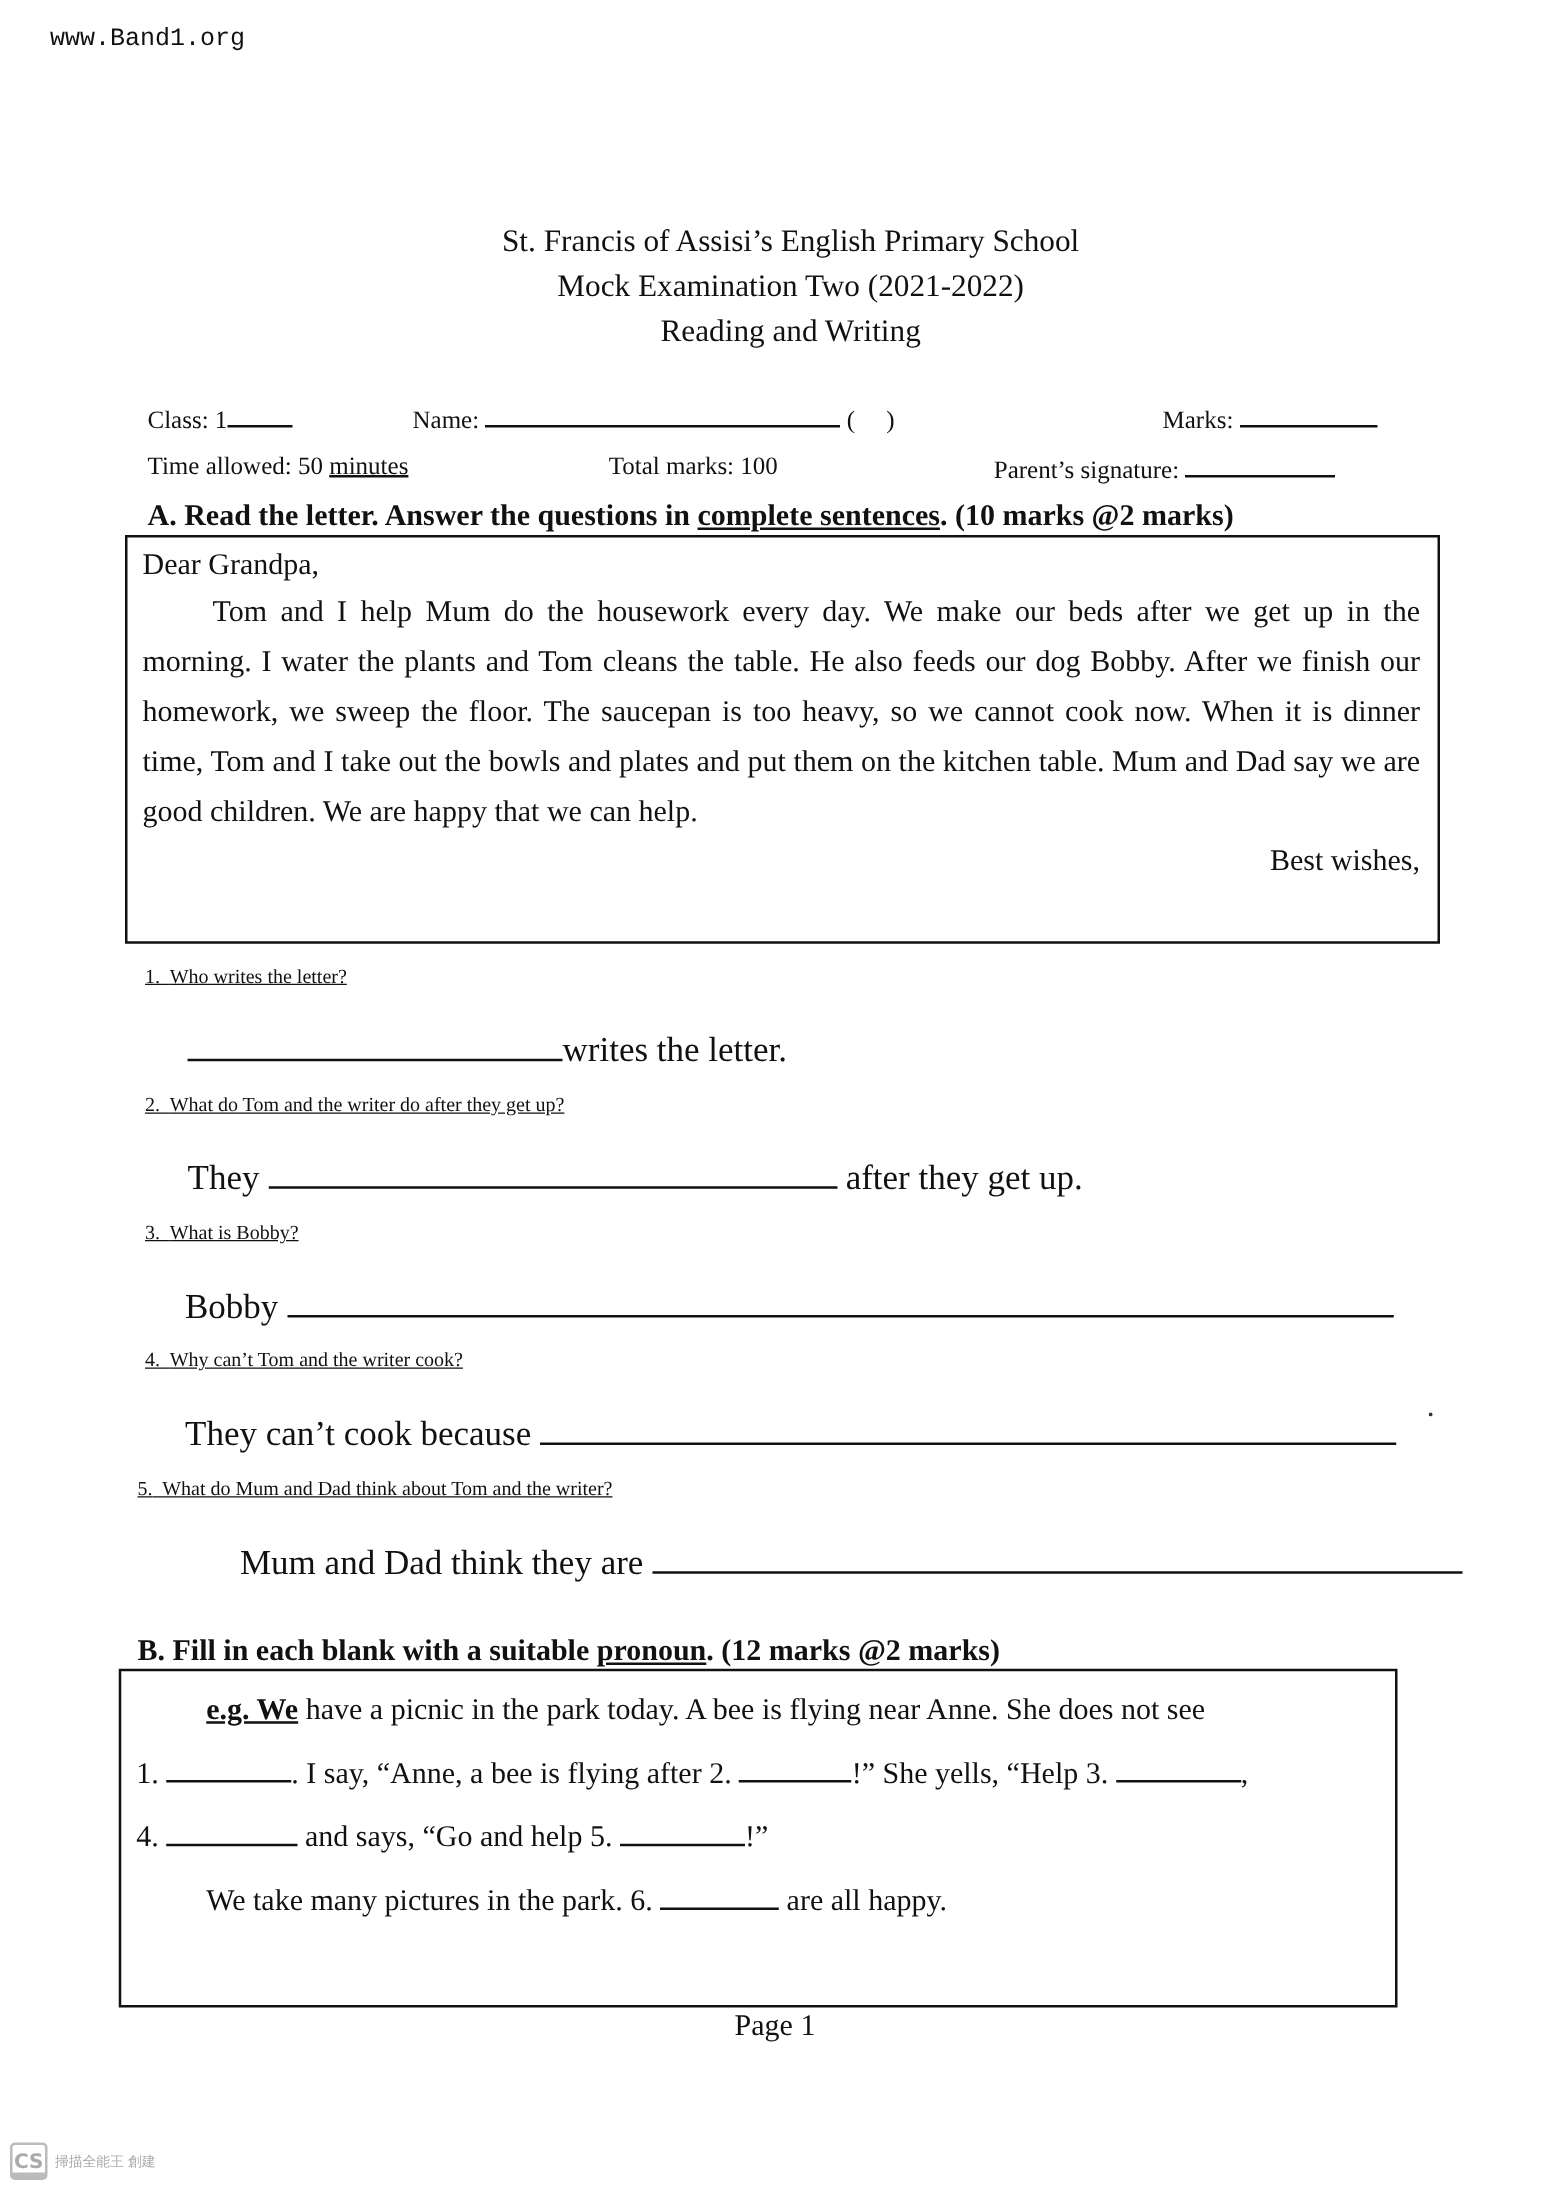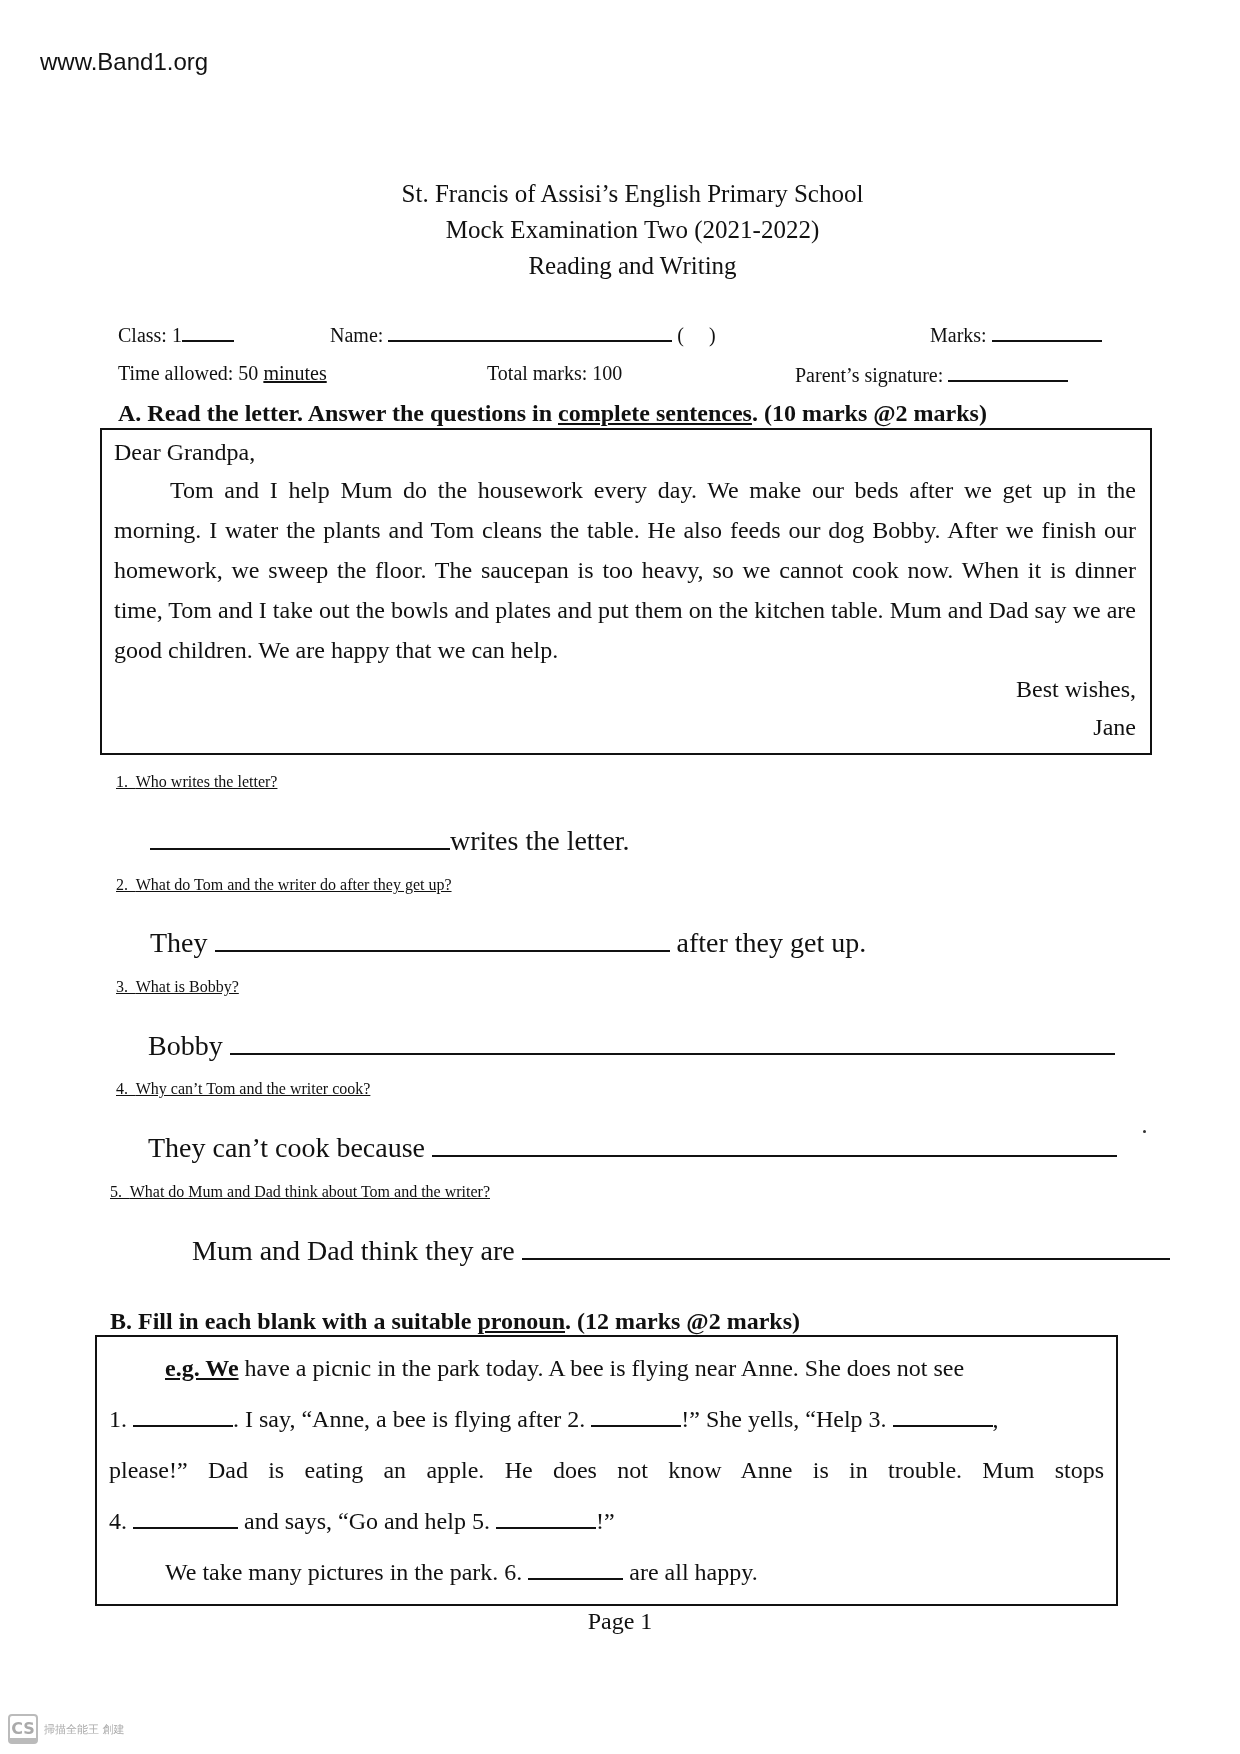--- a/index.html
+++ b/index.html
@@ -4,7 +4,7 @@
 <style>
   html, body { margin: 0; padding: 0; background: #ffffff; }
   body { width: 1240px; height: 1754px; position: relative; overflow: hidden; color: #111; font-family: "Liberation Serif", "DejaVu Serif", serif; }
-  .watermark-top { position: absolute; left: 40px; top: 48px; font-family: Liberation Sans, sans-serif; font-size: 24px; color: #111; }
+  .watermark-top { position: absolute; left: 40px; top: 20px; font-family: Liberation Mono, monospace; font-size: 20px; color: #111; }
   .header { position: absolute; left: 0; top: 176px; width: 1265px; text-align: center; font-size: 25px; line-height: 36px; }
   .info-row { position: absolute; font-size: 20px; }
   .blank { display: inline-block; border-bottom: 2px solid #111; vertical-align: baseline; height: 18px; }

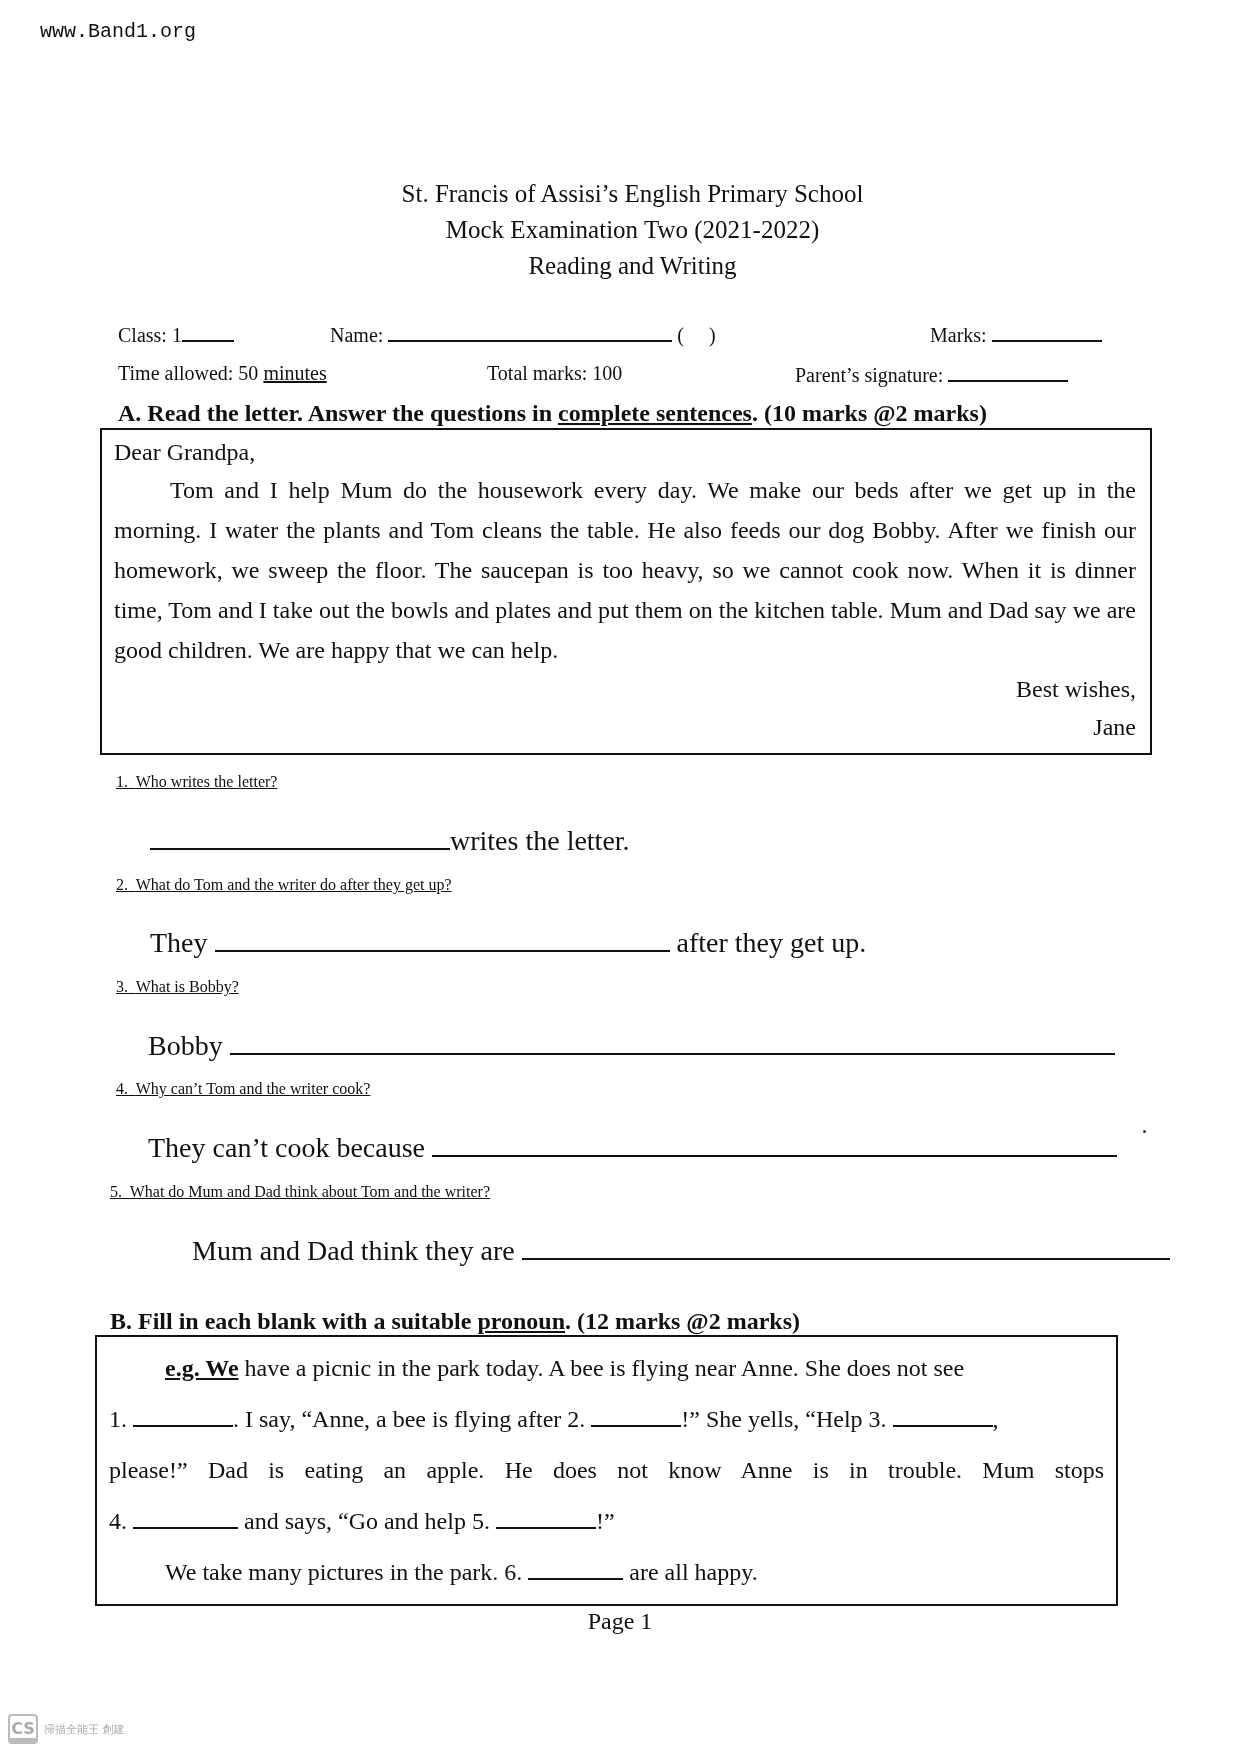--- a/index.html
+++ b/index.html
@@ -59,7 +59,6 @@
   <div class="letter-p" style="line-height:36px;">Dear Grandpa,</div>
   <div class="letter-p" style="text-indent:56px;">Tom and I help Mum do the housework every day. We make our beds after we get up in the morning. I water the plants and Tom cleans the table. He also feeds our dog Bobby. After we finish our homework, we sweep the floor. The saucepan is too heavy, so we cannot cook now. When it is dinner time, Tom and I take out the bowls and plates and put them on the kitchen table. Mum and Dad say we are good children. We are happy that we can help.</div>
   <div class="letter-p" style="text-align:right; line-height:38px;">Best wishes,</div>
-  <div class="letter-p" style="text-align:right; line-height:38px;">Jane</div>
 </div>
 
 <div class="q" style="left:116px; top:773px;">

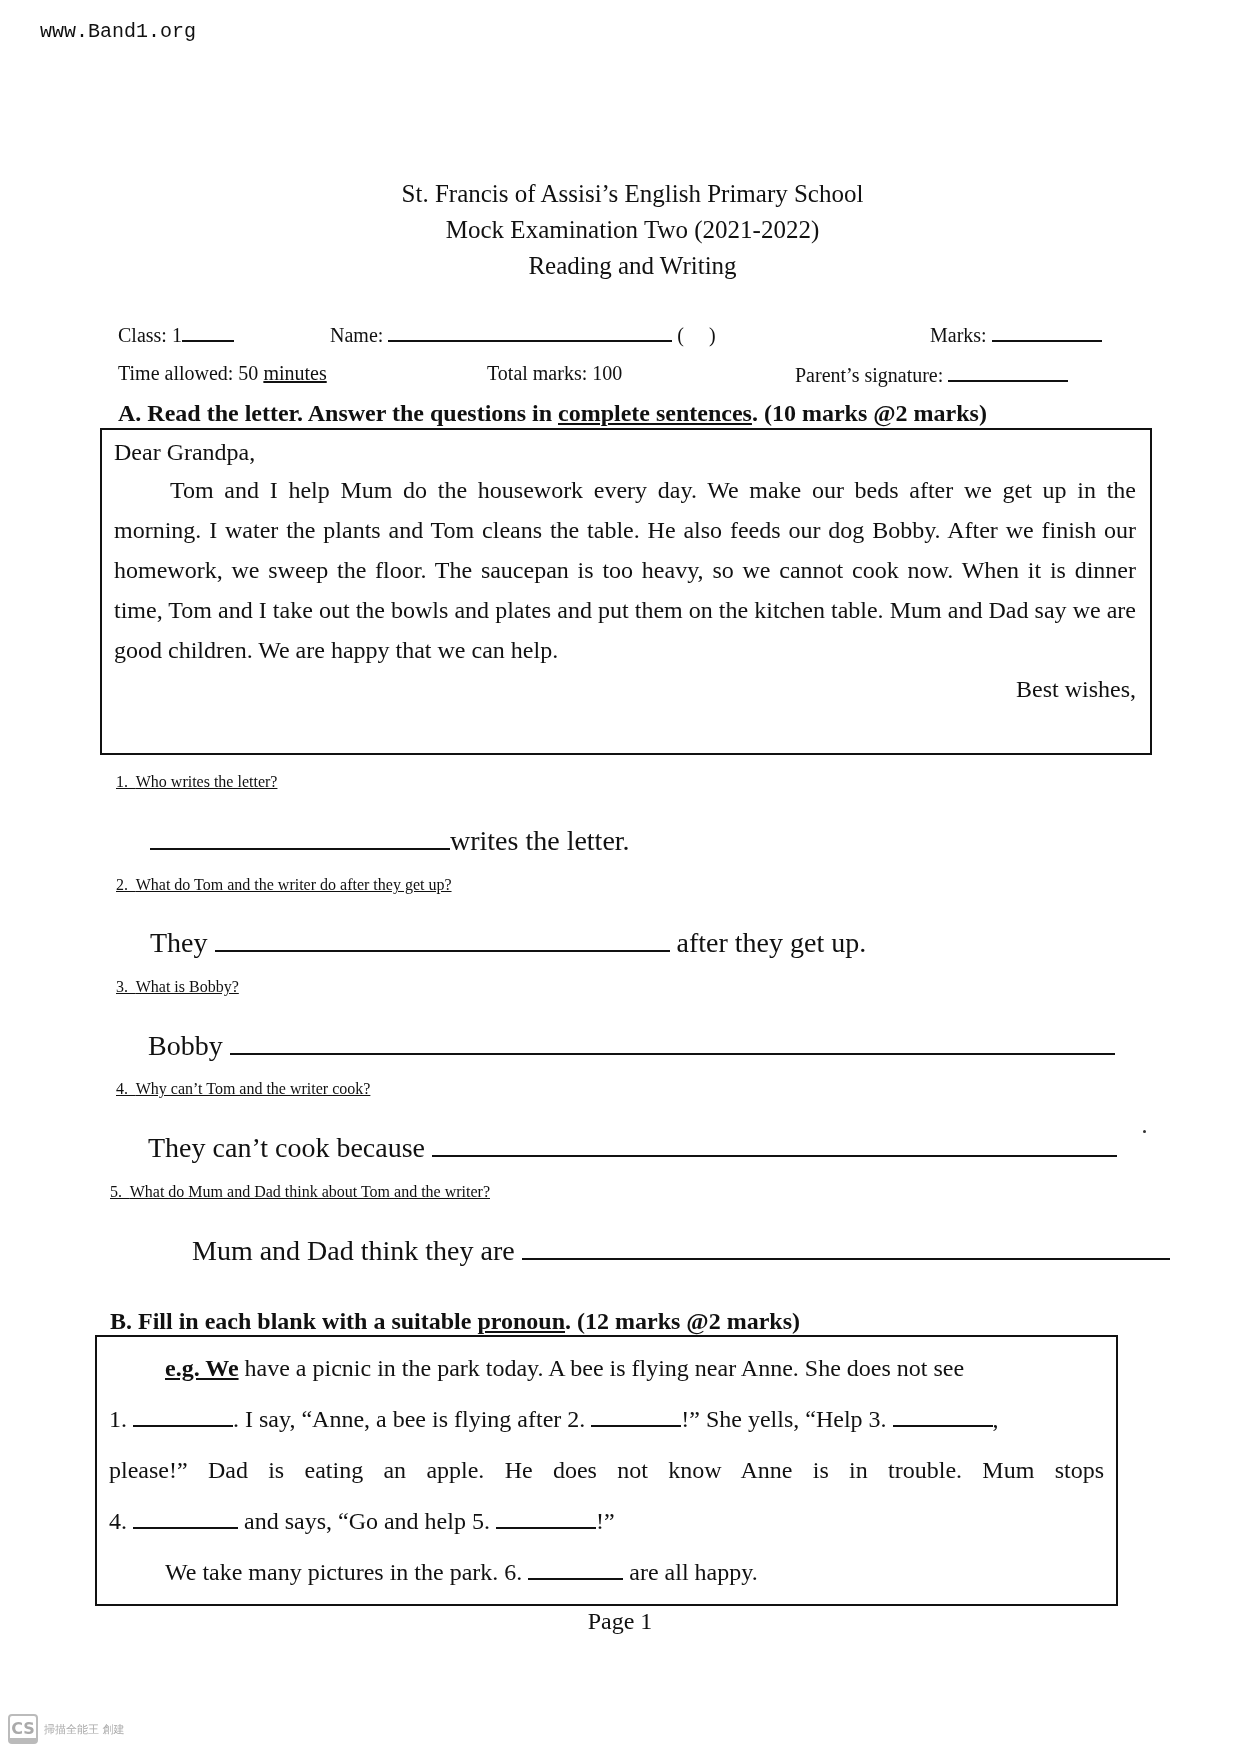--- a/index.html
+++ b/index.html
@@ -115,7 +115,6 @@
 <div class="box" style="left:95px; top:1335px; width:1023px; height:271px; padding:6px 12px 0 12px;">
   <div class="bline" style="padding-left:56px;"><span class="u" style="font-weight:bold;">e.g. We</span><span> have a picnic in the park today. A bee is flying near Anne. She does not see</span></div>
   <div class="bline"><span>1.</span> <span class="blank" style="width:100px;"></span><span>. I say, “Anne, a bee is flying after 2.</span> <span class="blank" style="width:90px;"></span><span>!” She yells, “Help 3.</span> <span class="blank" style="width:100px;"></span><span>,</span></div>
-  <div class="bline" style="text-align-last:justify;">please!” Dad is eating an apple. He does not know Anne is in trouble. Mum stops</div>
   <div class="bline"><span>4.</span> <span class="blank" style="width:105px;"></span><span> and says, “Go and help 5.</span> <span class="blank" style="width:100px;"></span><span>!”</span></div>
   <div class="bline" style="padding-left:56px;"><span>We take many pictures in the park. 6.</span> <span class="blank" style="width:95px;"></span><span> are all happy.</span></div>
 </div>

